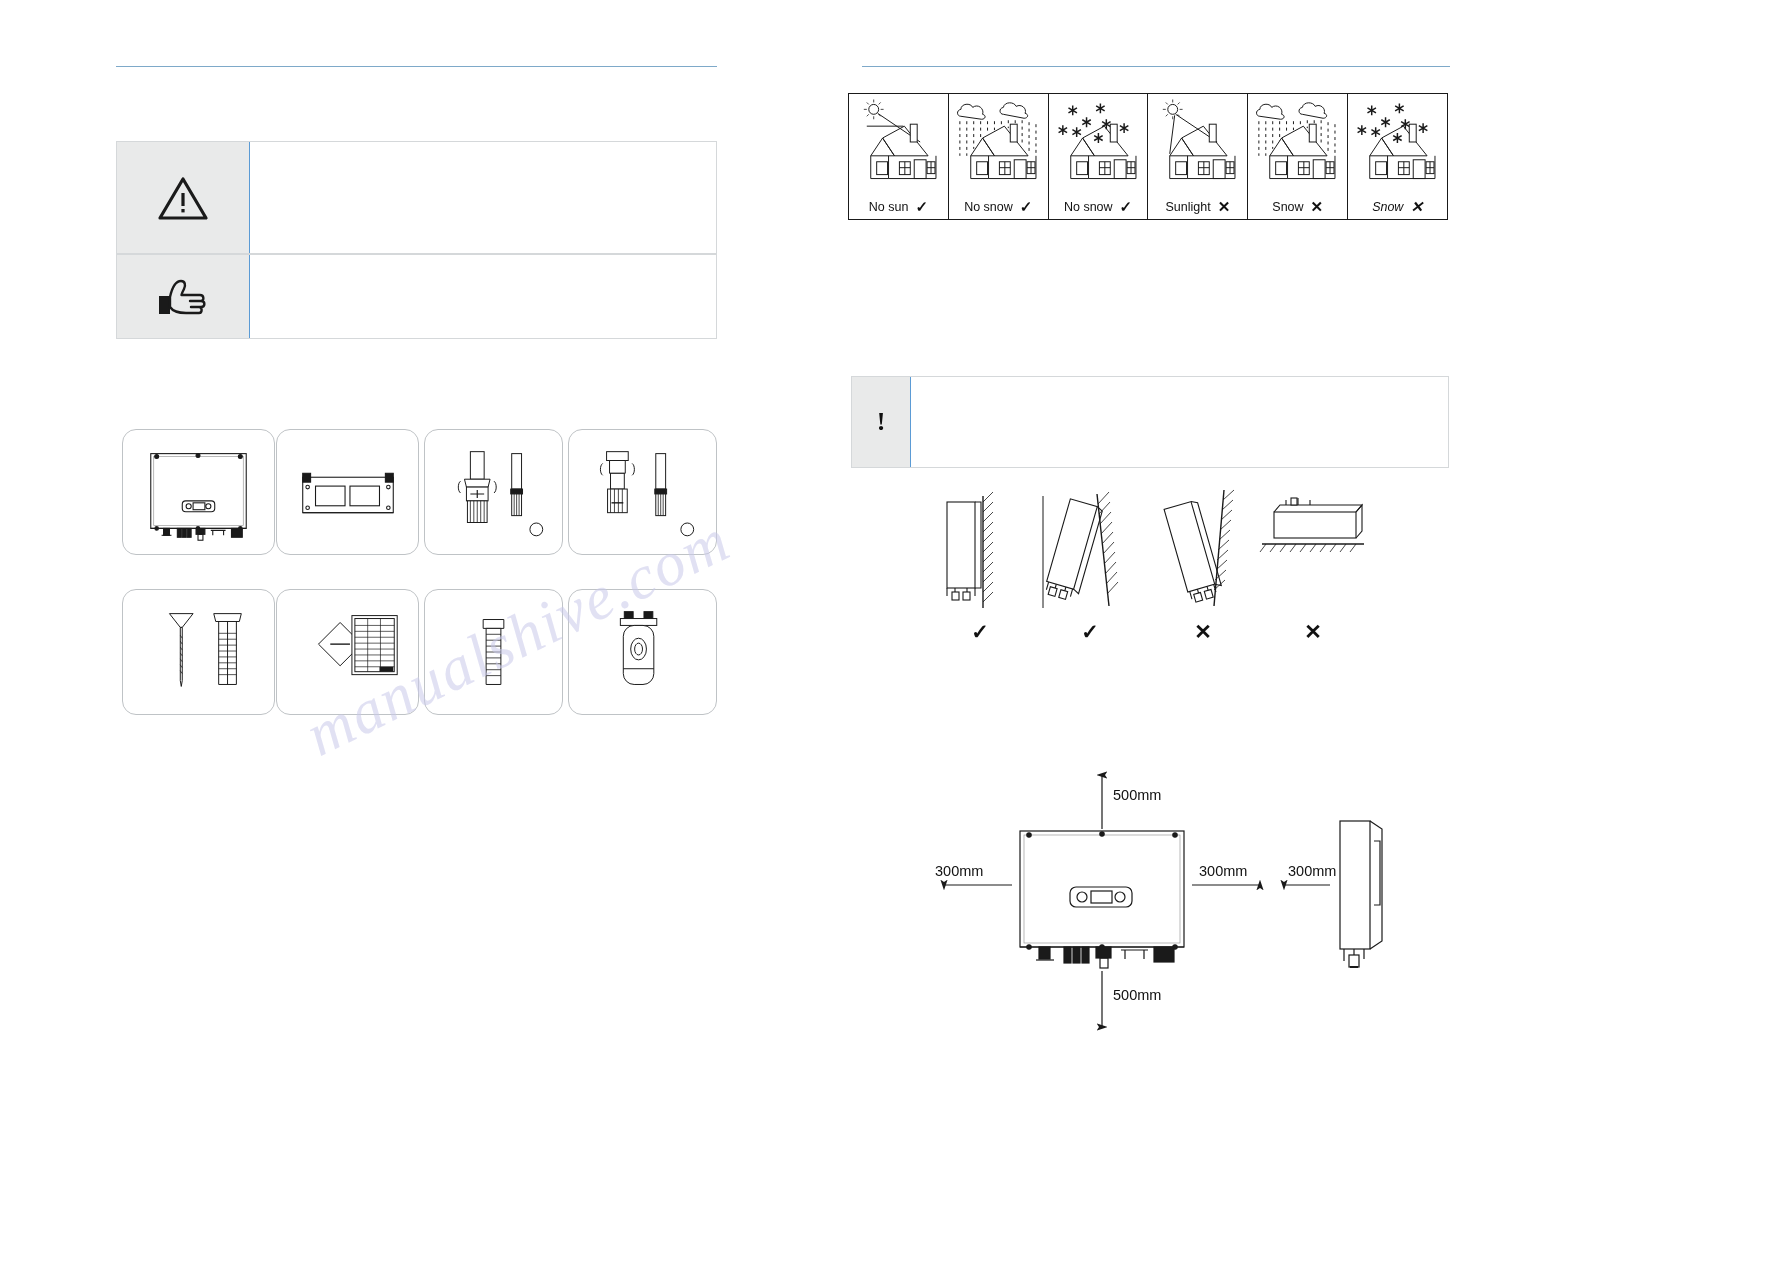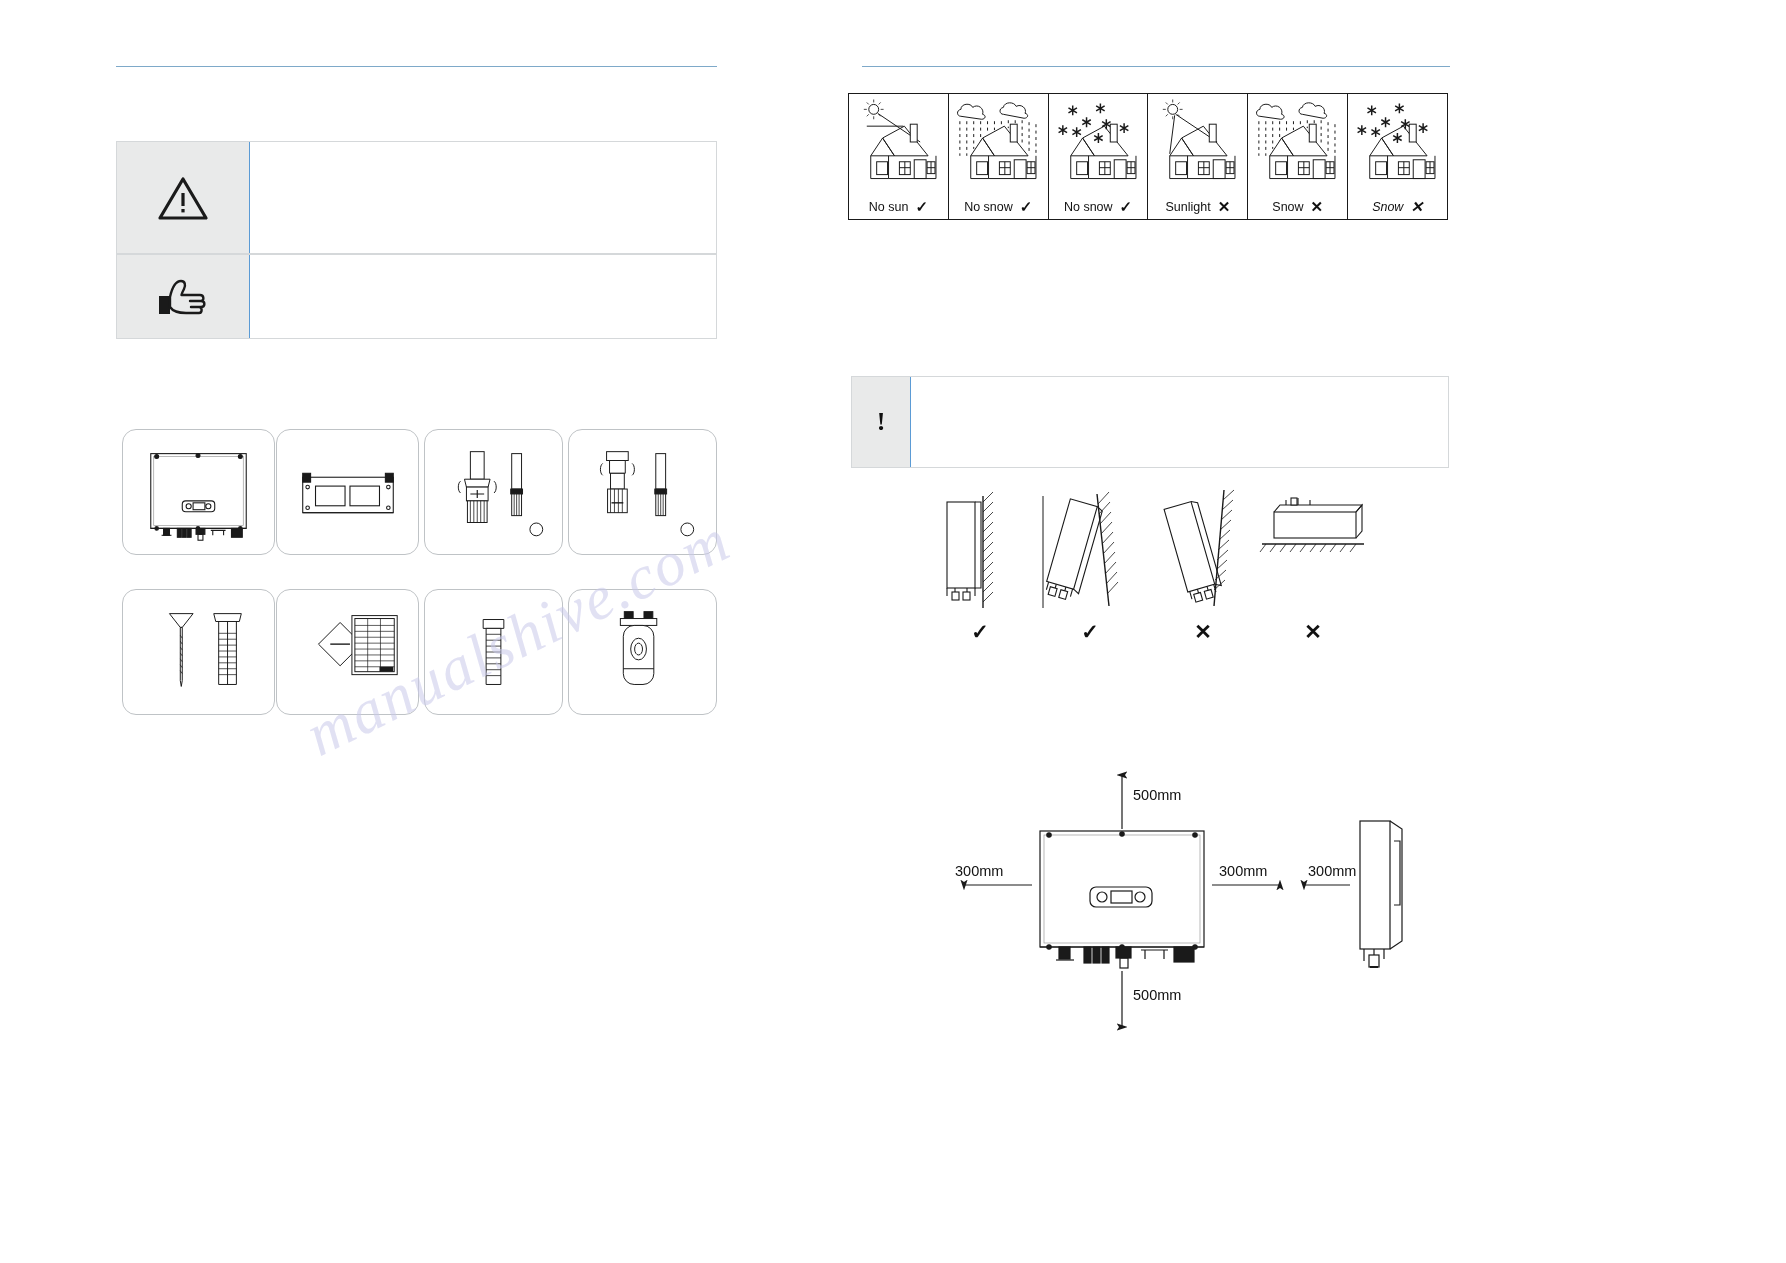--- a/index.html
+++ b/index.html
@@ -131,7 +131,7 @@
   }
 
   
-  .clearance { position: absolute; left: 912px; top: 755px; width: 520px; height: 300px; }
+  .clearance { position: absolute; left: 892px; top: 755px; width: 520px; height: 300px; }
   .clearance svg { width: 100%; height: 100%; overflow: visible; }
   .dim-label {
     position: absolute;

